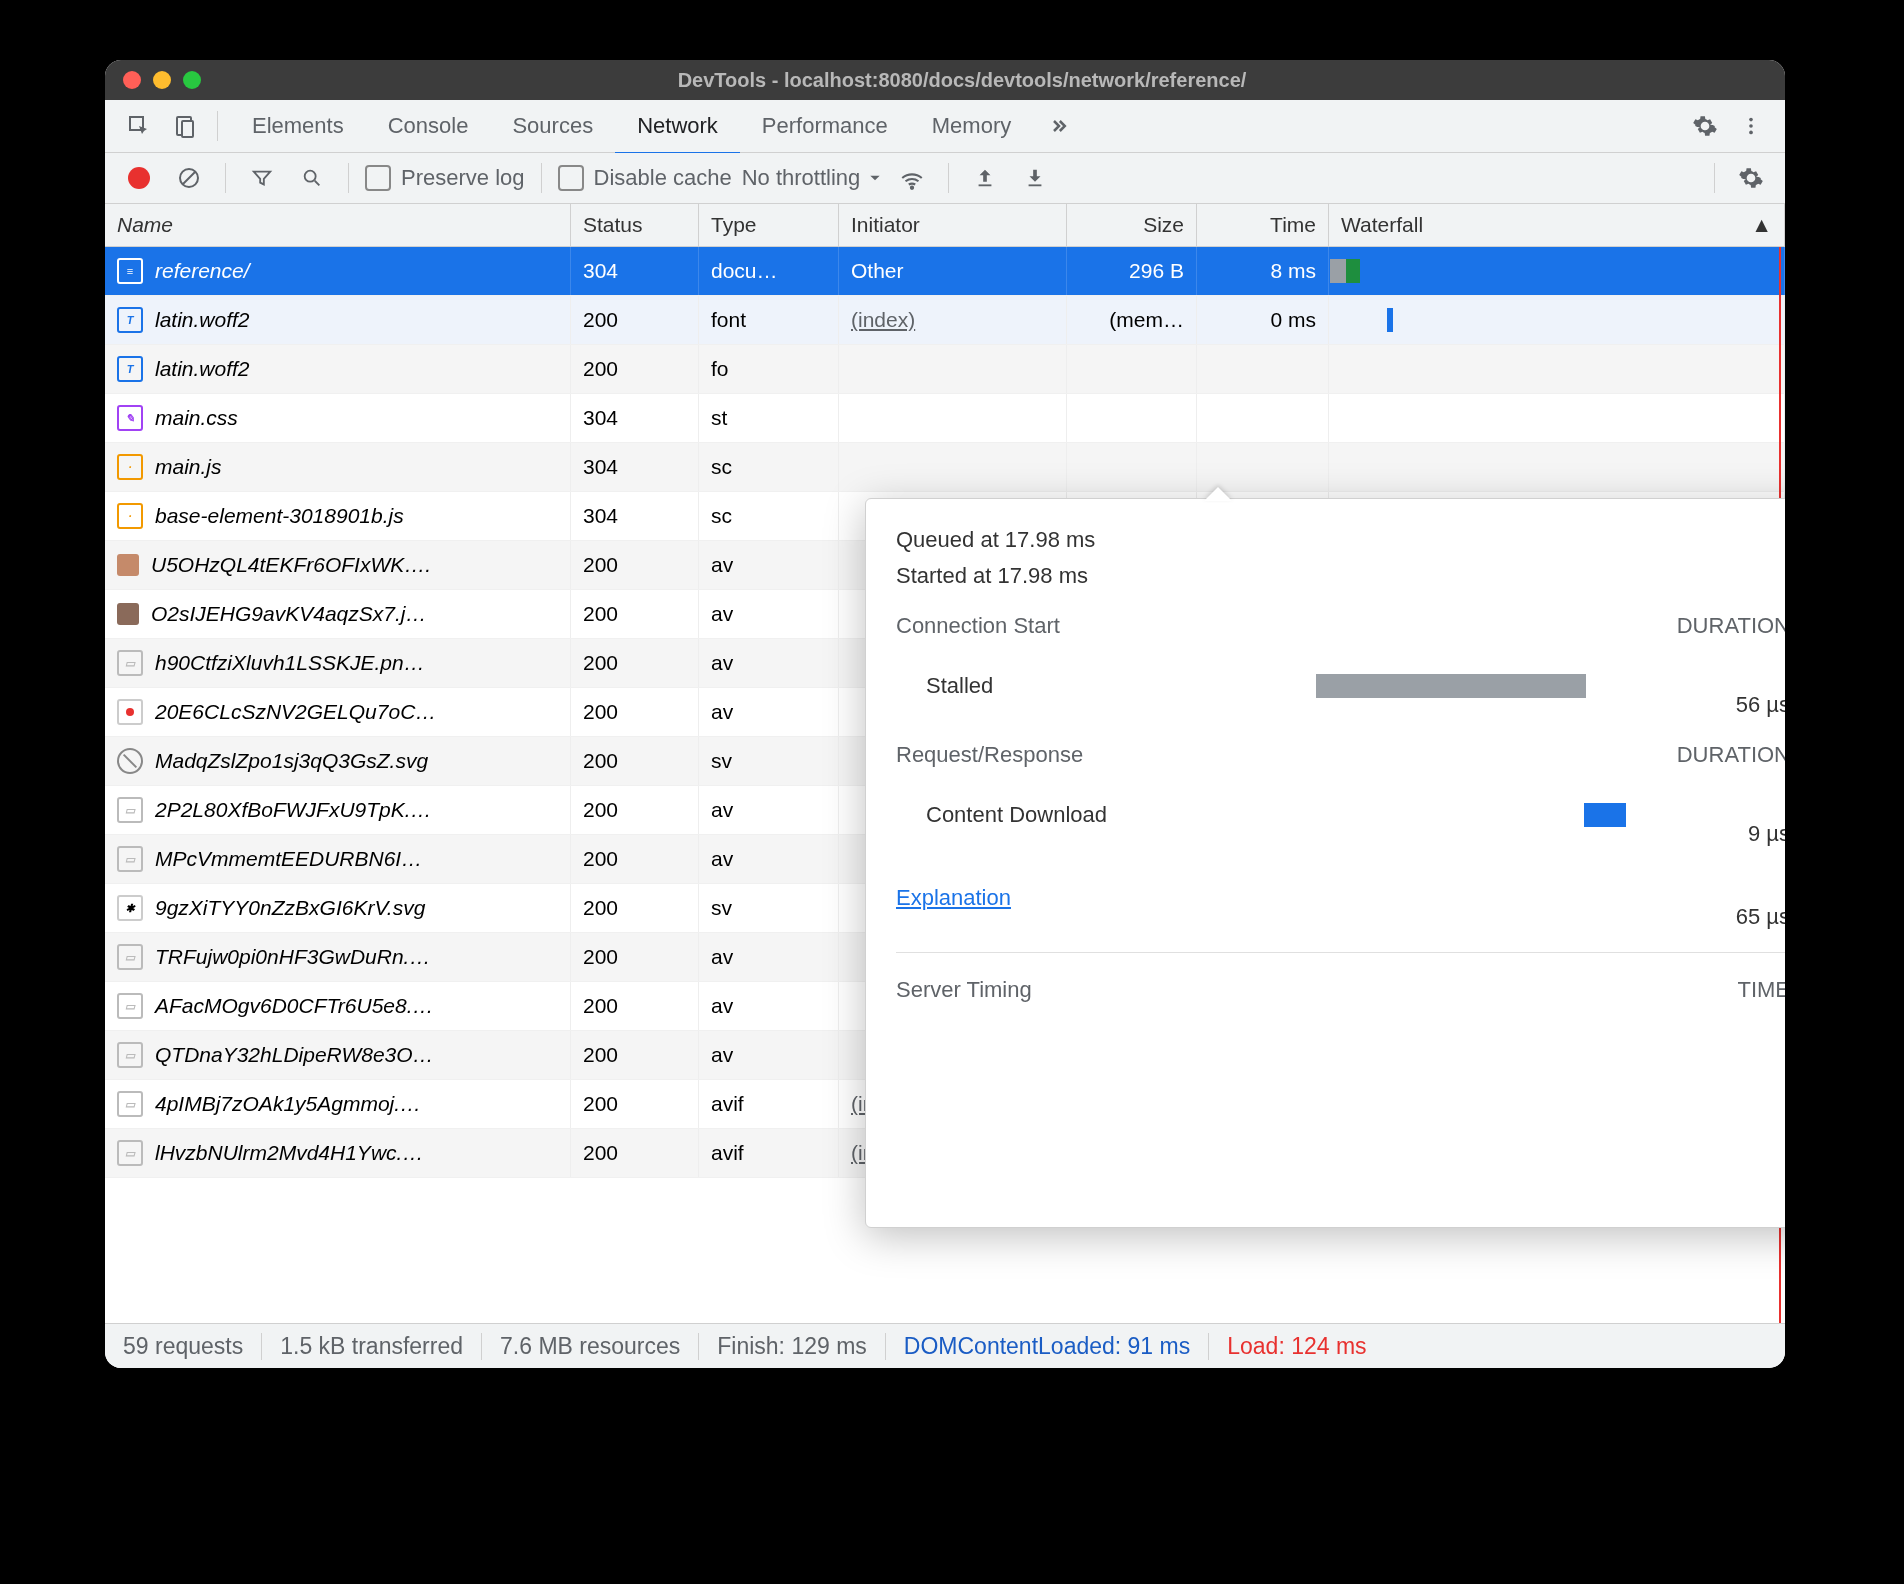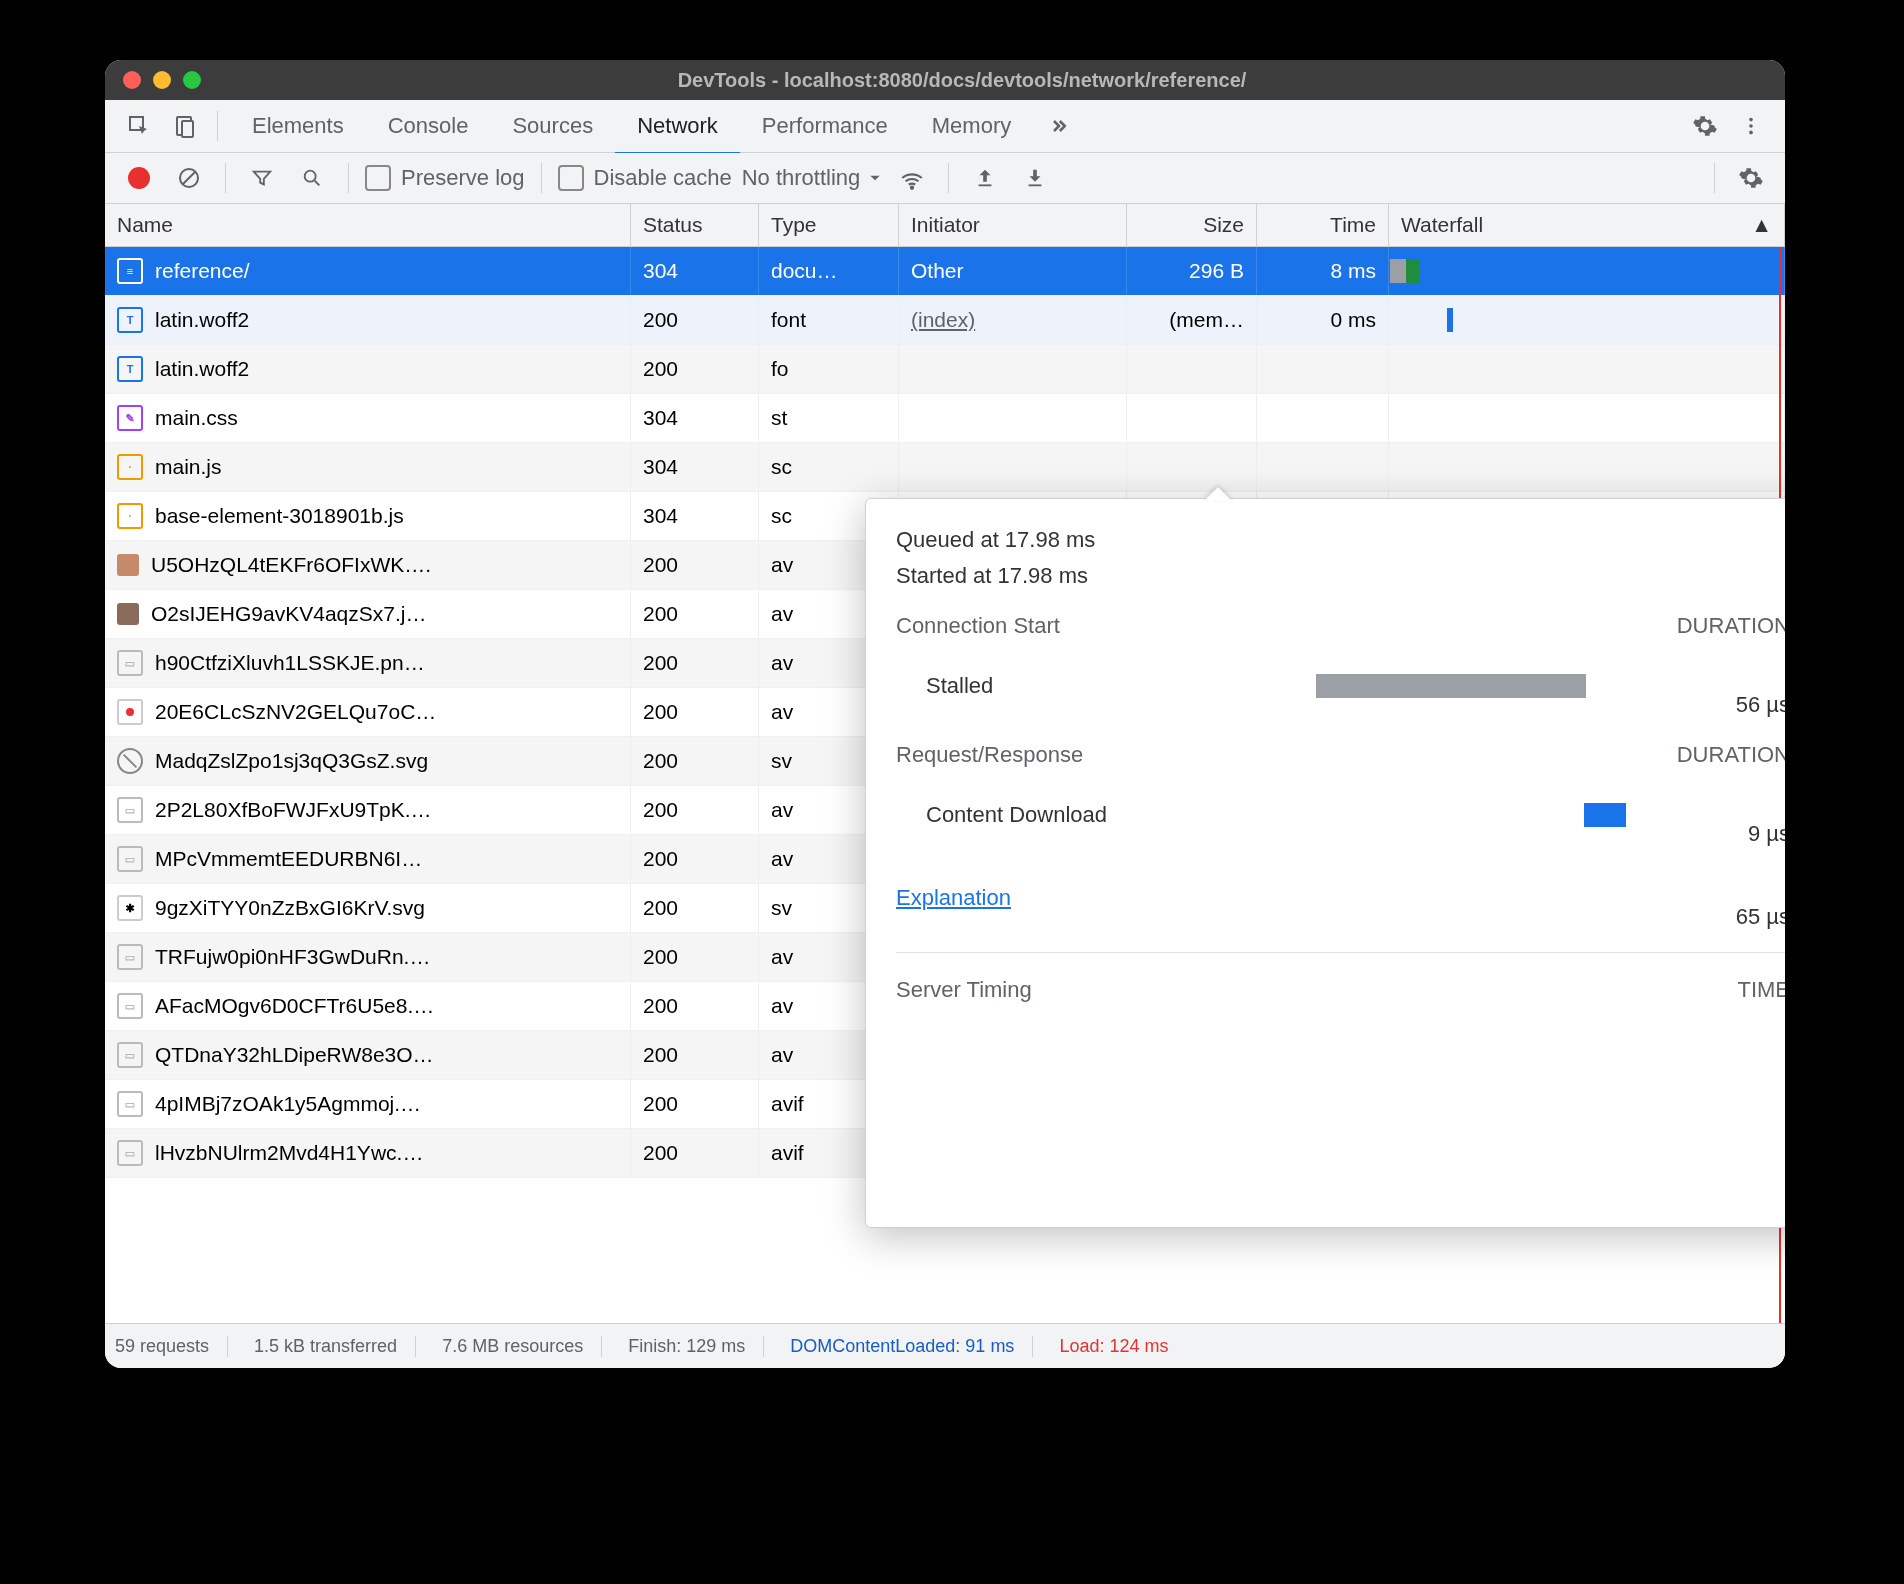--- a/index.html
+++ b/index.html
@@ -55,7 +55,7 @@
     font-size:21px;color:var(--text);
   }
   .hcol {display:flex;align-items:center;padding:0 12px;border-right:1px solid var(--border);box-sizing:border-box;}
-  .col-name{width:526px;} .col-status{width:128px;} .col-type{width:140px;}
+  .col-name{width:466px;font-style:italic;} .col-status{width:128px;} .col-type{width:140px;}
   .col-init{width:228px;} .col-size{width:130px;justify-content:flex-end;}
   .col-time{width:132px;justify-content:flex-end;} .col-wf{flex:1;position:relative;}
   .rows {flex:1;overflow:hidden;font-size:21px;position:relative;}

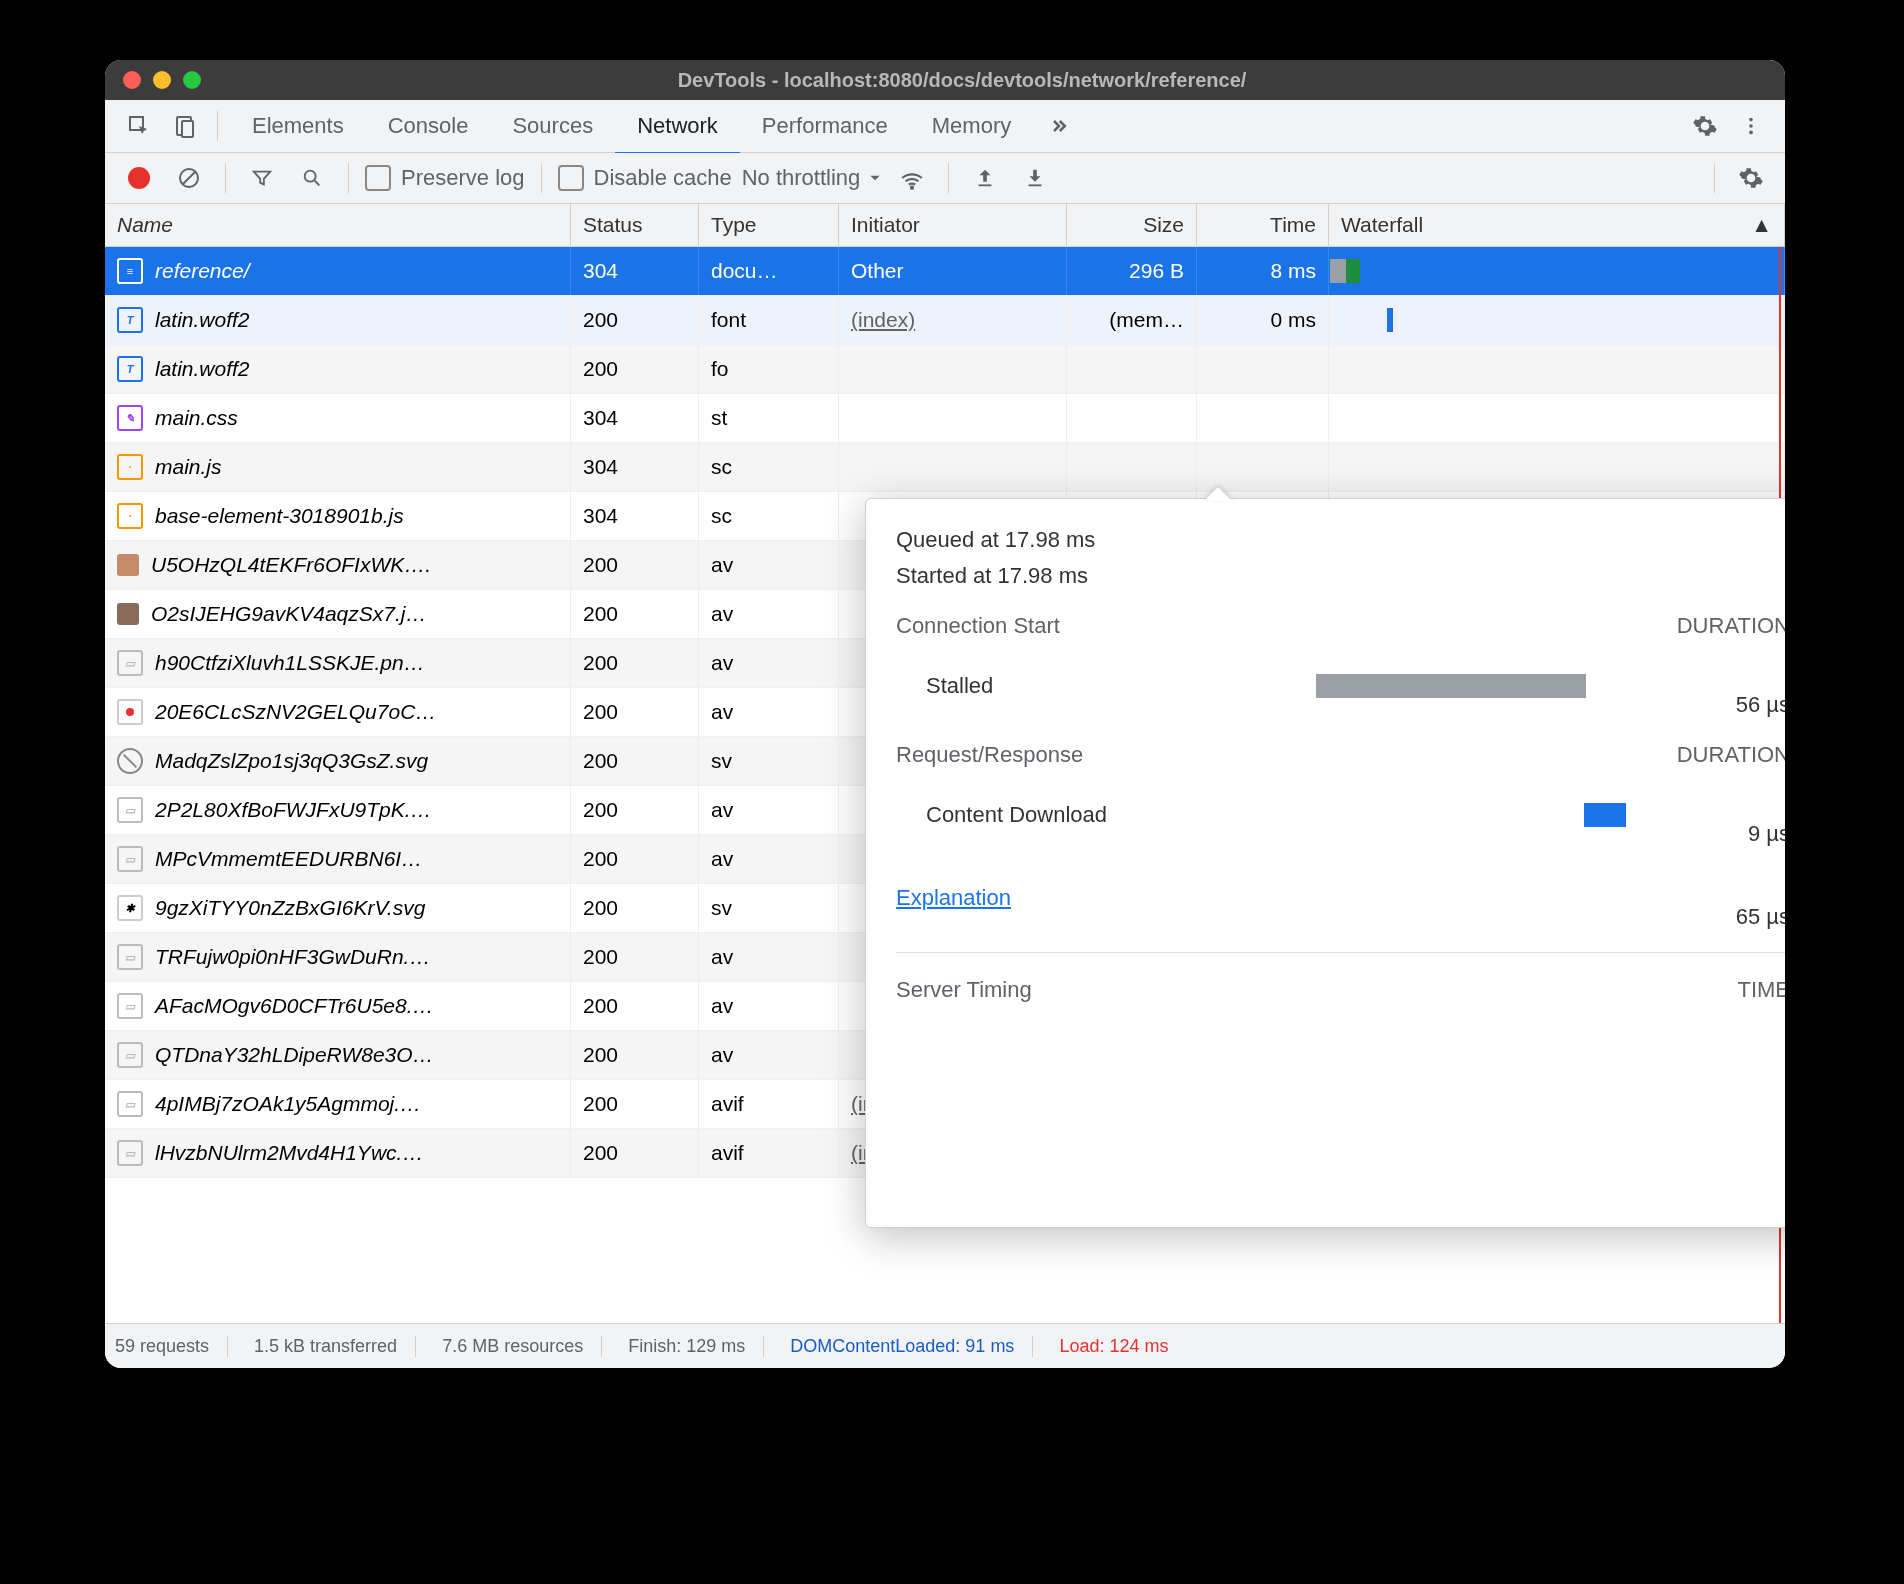--- a/index.html
+++ b/index.html
@@ -72,7 +72,7 @@
   .redline{position:absolute;top:0;bottom:0;width:2px;background:var(--red);}
   .statusbar {
     height:44px;border-top:1px solid var(--border);background:var(--panel-bg);
-    display:flex;align-items:center;padding:0 10px;font-size:18px;color:var(--muted);gap:8px;
+    display:flex;align-items:center;padding:0 18px;font-size:23px;color:var(--muted);gap:0;
   }
   .statusbar .seg{padding:0 18px;border-right:1px solid var(--border);}
   .statusbar .seg:first-child{padding-left:0;}

